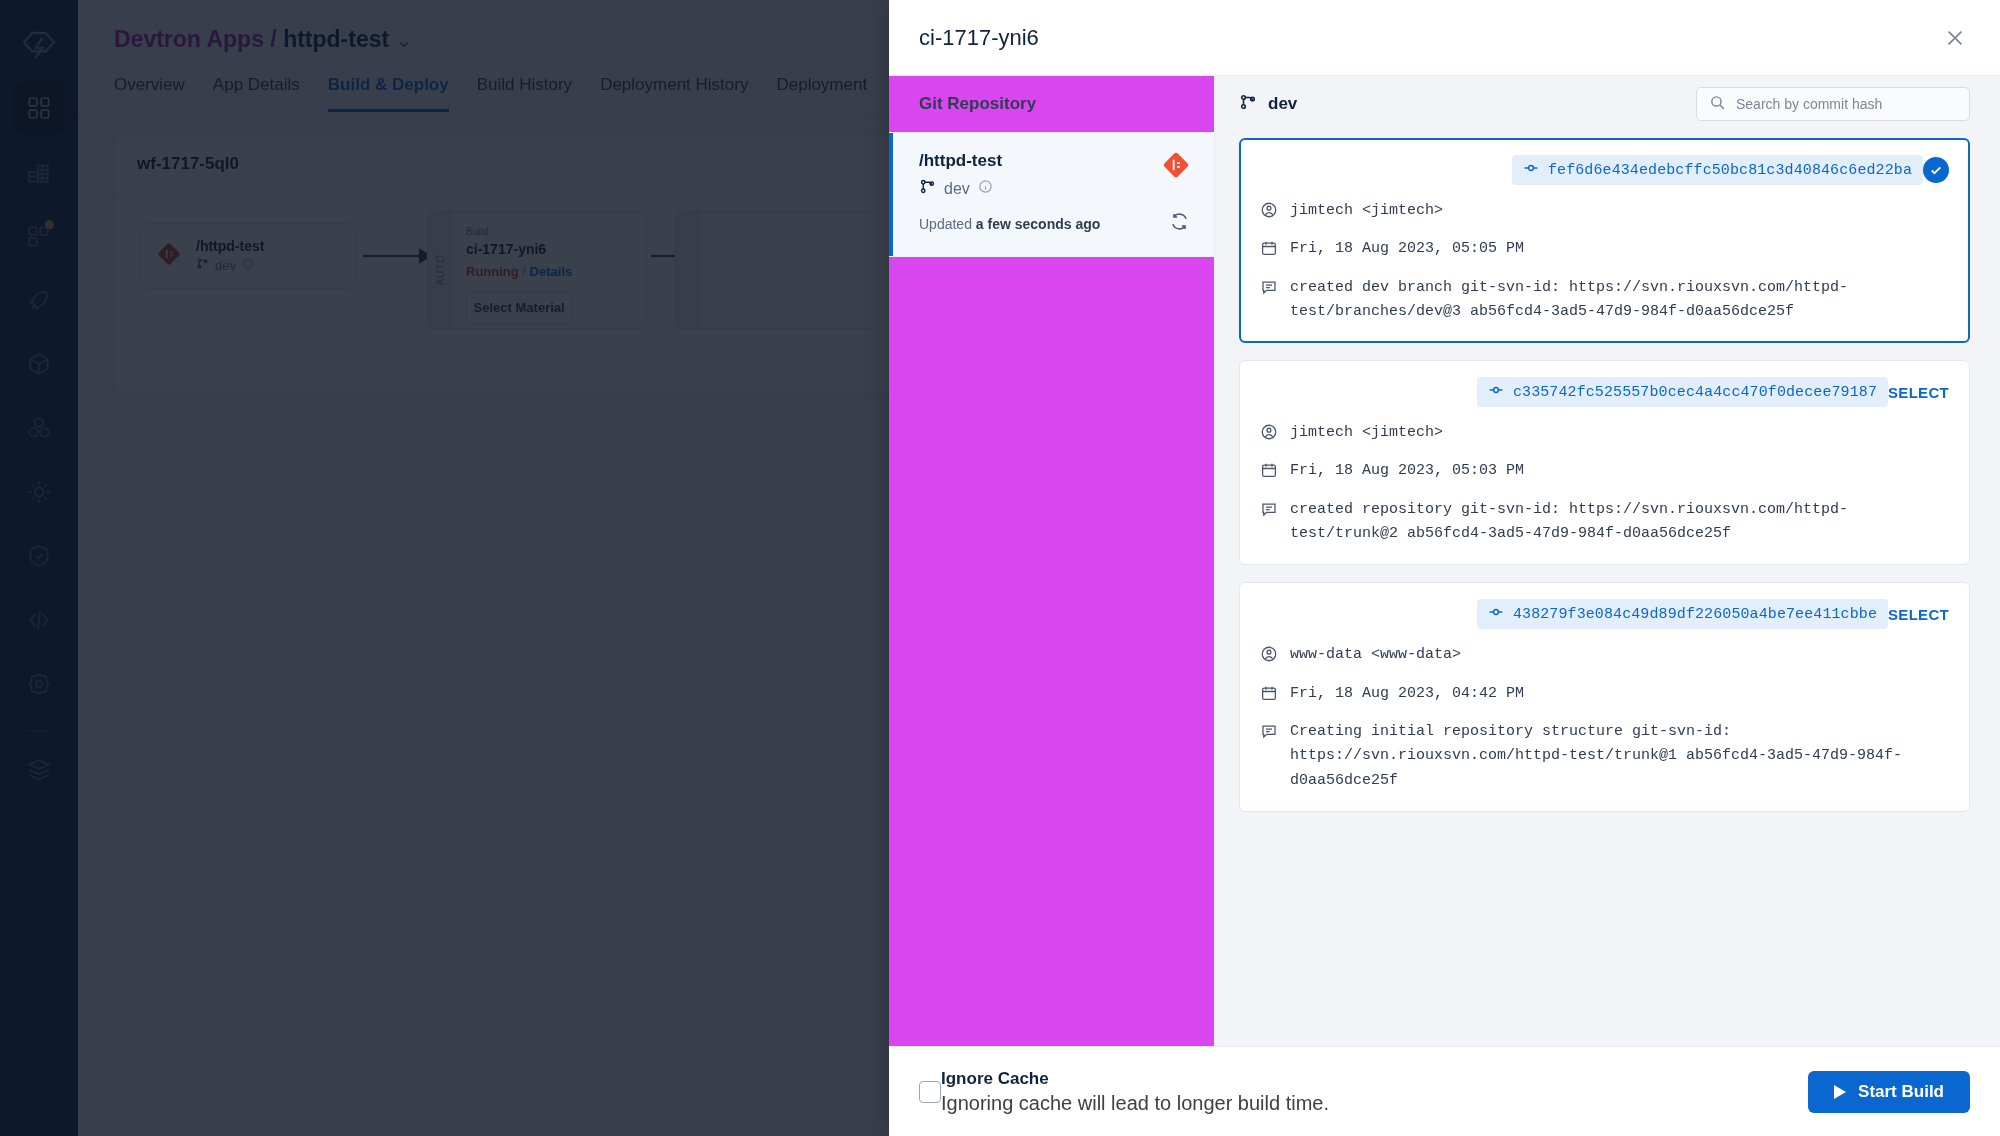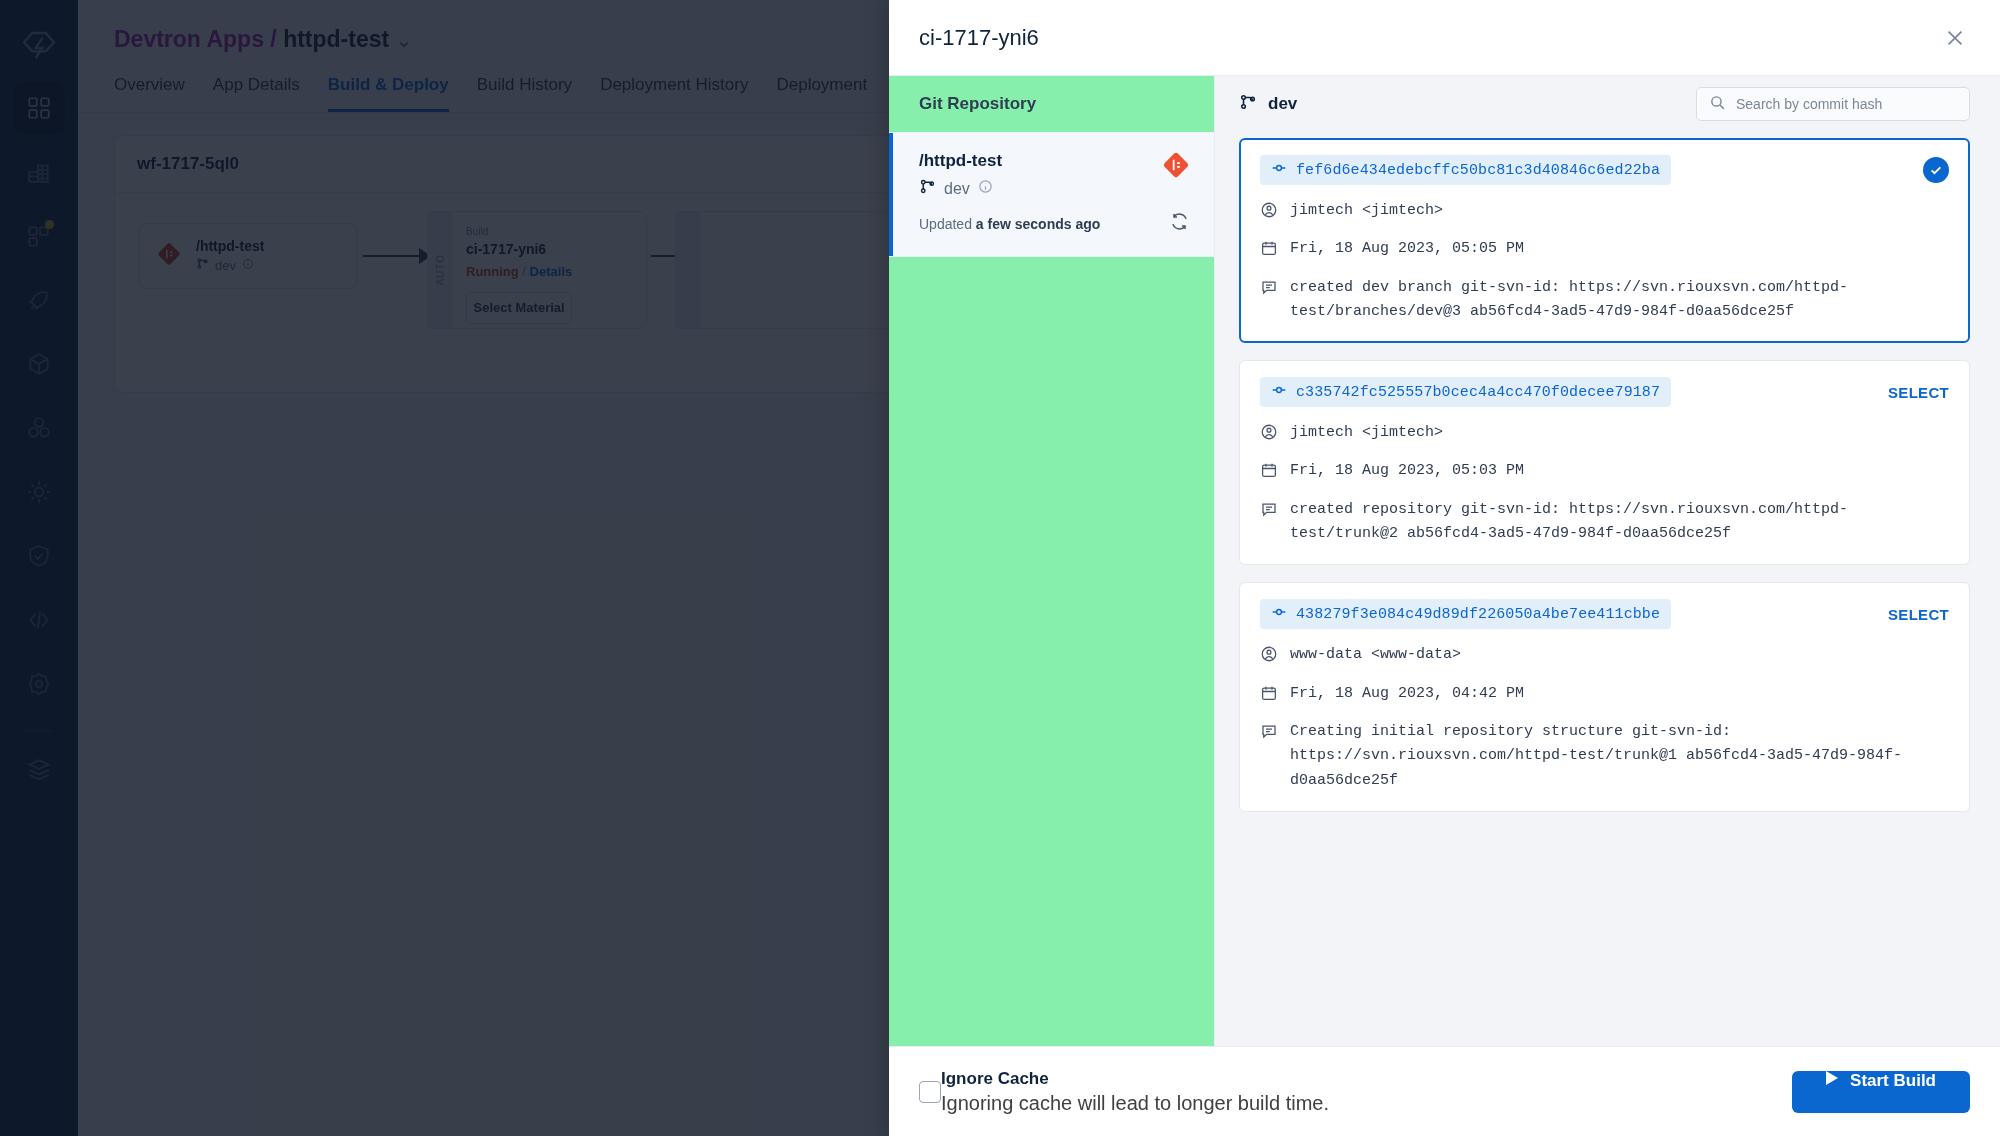--- a/index.html
+++ b/index.html
@@ -109,7 +109,7 @@
 
   
   .left-pane {
-    width: 326px; flex: 0 0 326px; background: #86efac; border-right: 1px solid #e9ecf1;
+    width: 326px; flex: 0 0 326px; background: #d946ef; border-right: 1px solid #e9ecf1;
     display: flex; flex-direction: column;
   }
   .left-pane-head {

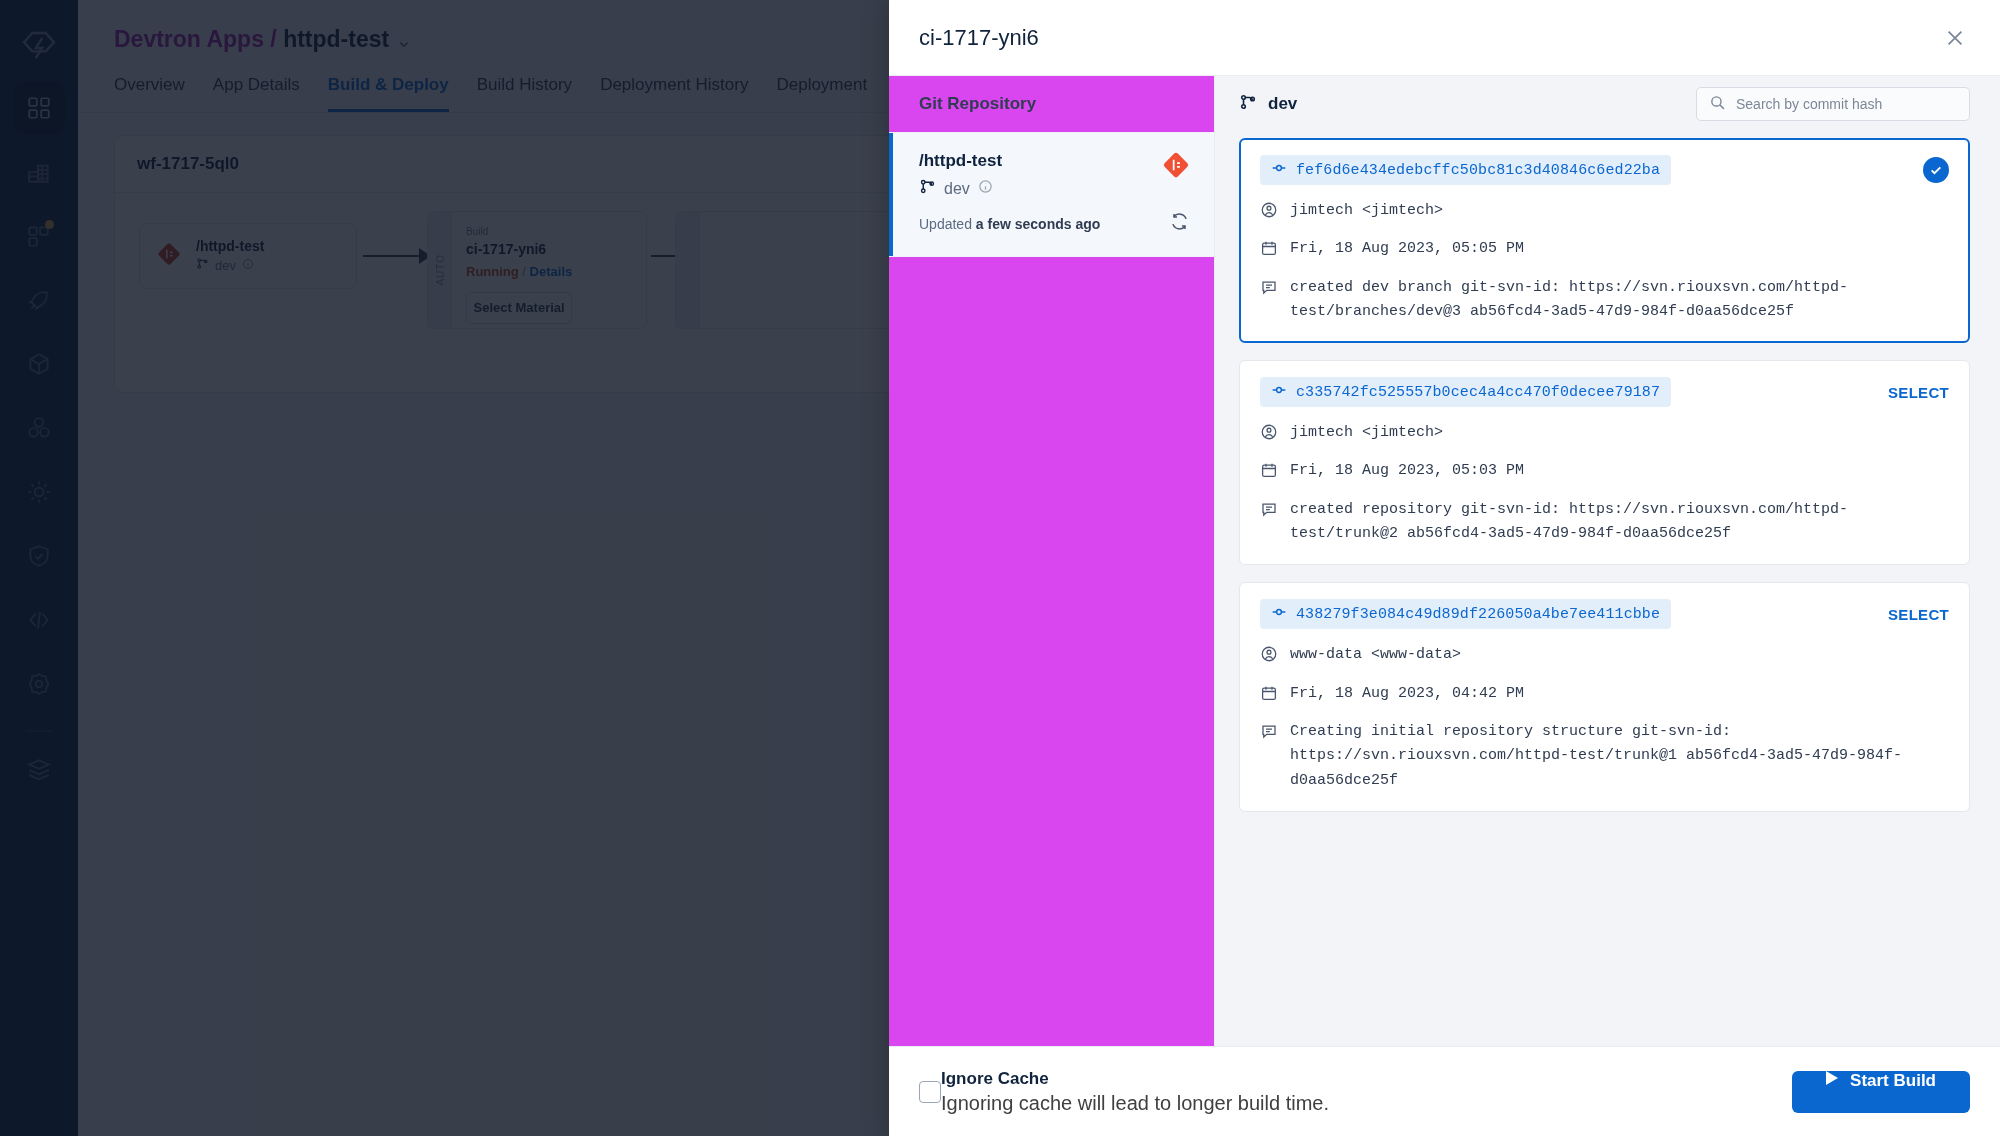--- a/index.html
+++ b/index.html
@@ -153,7 +153,7 @@
     padding: 16px 20px 18px 20px; margin-bottom: 17px; position: relative;
   }
   .commit-card.selected { border: 2px solid #0b67d0; padding: 15px 19px 17px 19px; }
-  .cc-top { display: flex; align-items: center; justify-content: space-between; }
+  .cc-top { display: flex; align-items: center; justify-content: flex-end; }
   .hash-pill {
     display: inline-flex; align-items: center; gap: 9px;
     background: #e3eefb; border-radius: 4px; padding: 5px 11px;

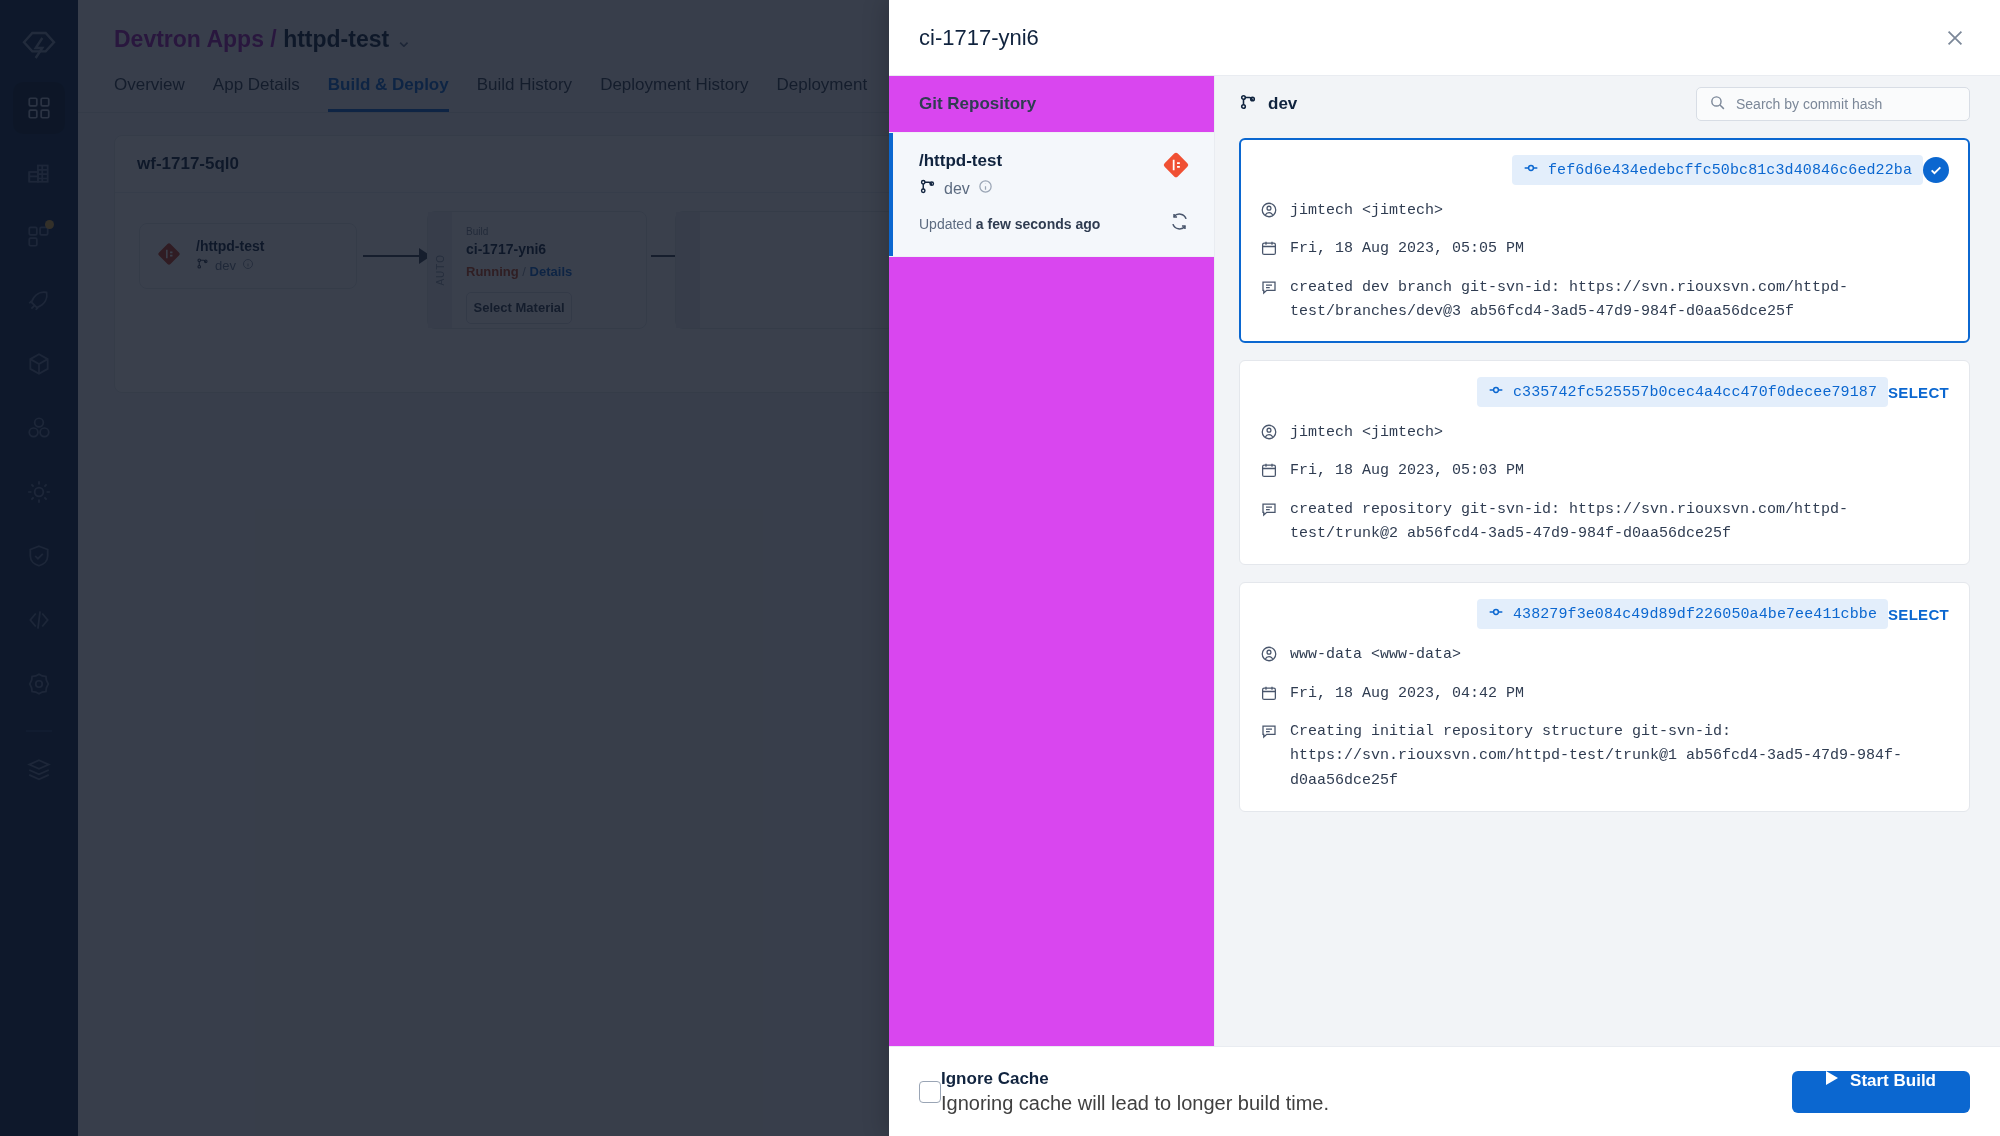--- a/index.html
+++ b/index.html
@@ -185,7 +185,7 @@
   .cache-sub { font-size: 20px; color: #404040; margin-top: 3px; }
   .start-btn {
     height: 42px; background: #0b67d0; border-radius: 6px; color: #fff;
-    display: flex; align-items: flex-start; gap: 12px; padding: 0 34px;
+    display: flex; align-items: center; gap: 12px; padding: 0 26px;
     font-size: 17px; font-weight: 700;
   }
   .tri { width: 0; height: 0; border-left: 12px solid #fff; border-top: 7px solid transparent; border-bottom: 7px solid transparent; }

